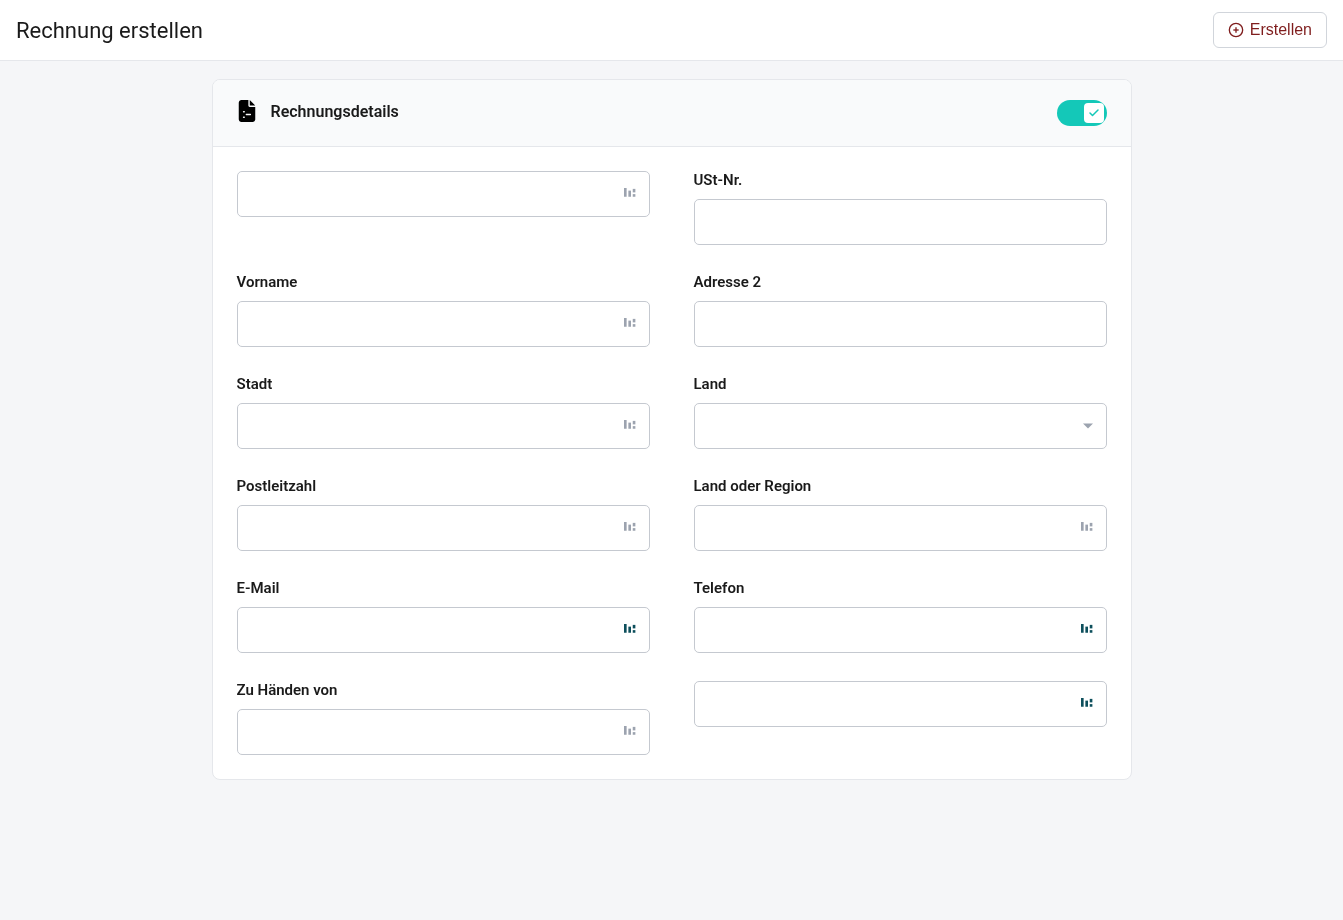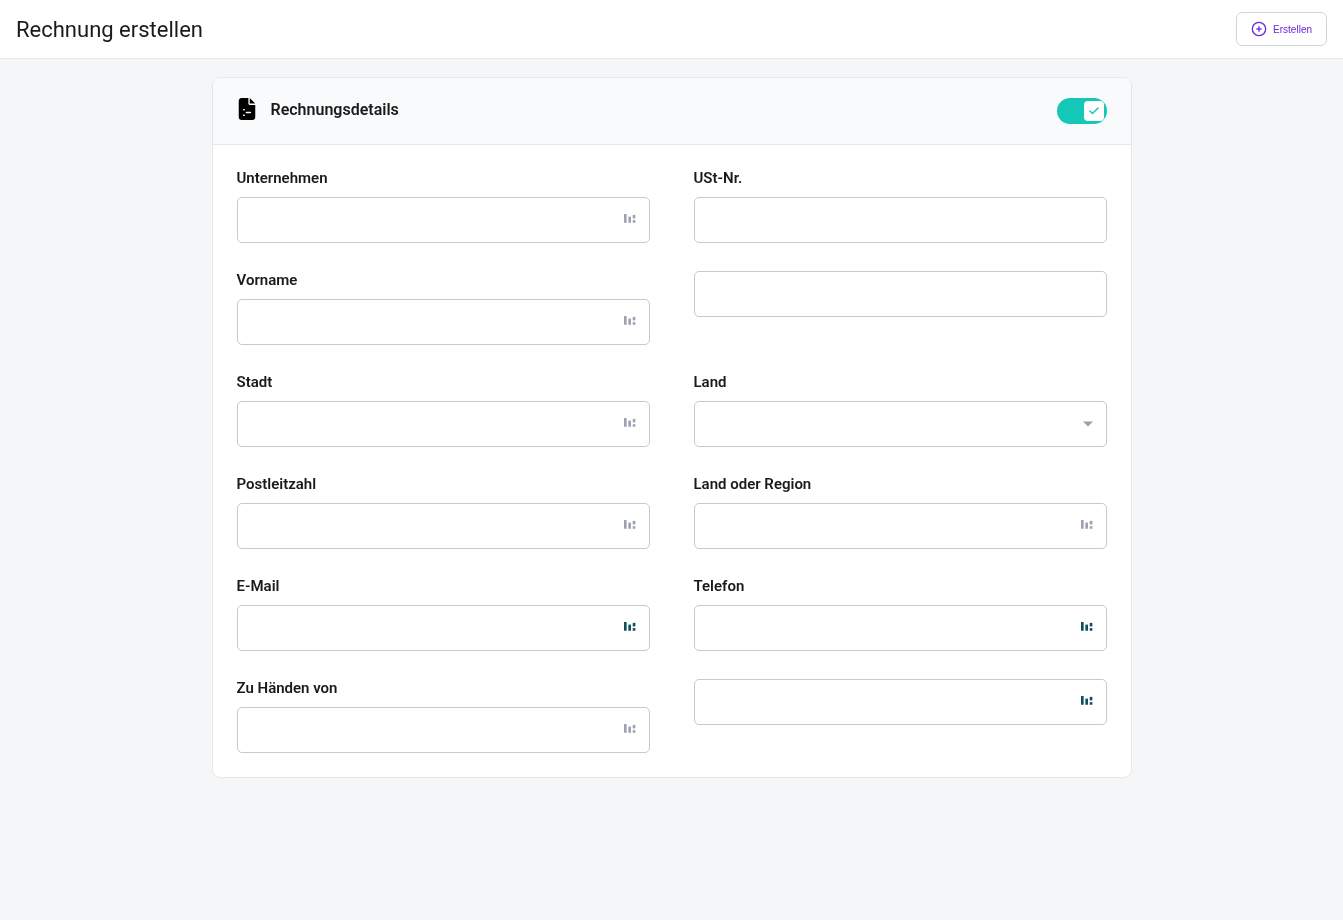--- a/index.html
+++ b/index.html
@@ -33,8 +33,8 @@
       background: #fff;
       border: 1px solid #d1d5db;
       border-radius: 6px;
-      color: #6d28d9;
-      font-size: 10px;
+      color: #7f1d1d;
+      font-size: 16px;
       font-weight: 500;
       cursor: pointer;
     }

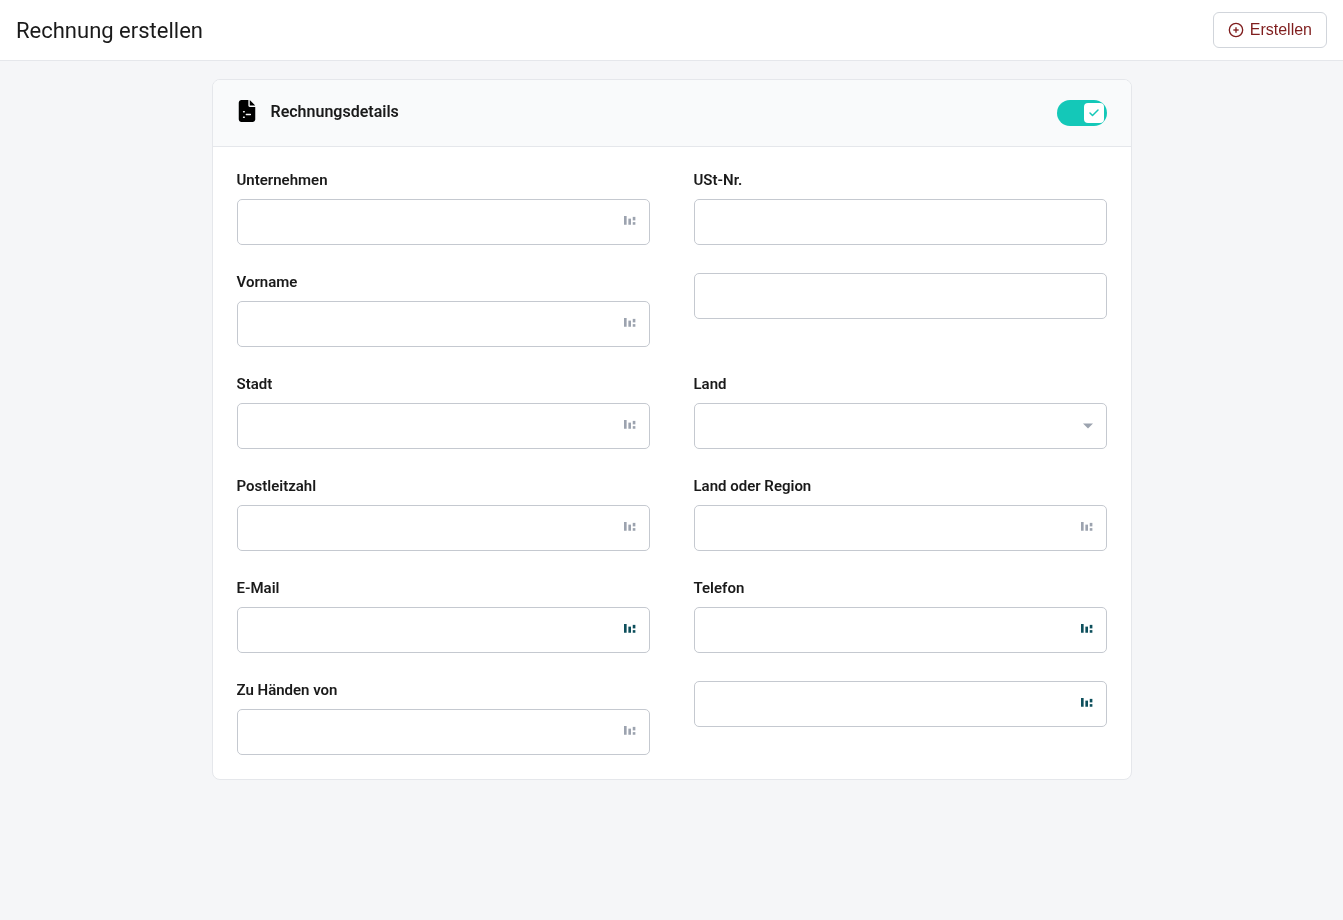--- a/index.html
+++ b/index.html
@@ -204,7 +204,6 @@
       <div class="form-grid">
 
         <div class="form-group">
-          <label class="form-label">Unternehmen</label>
           <div class="input-wrapper">
             <input type="text" class="form-input" value="" style="">
             <span class="input-icon gray">

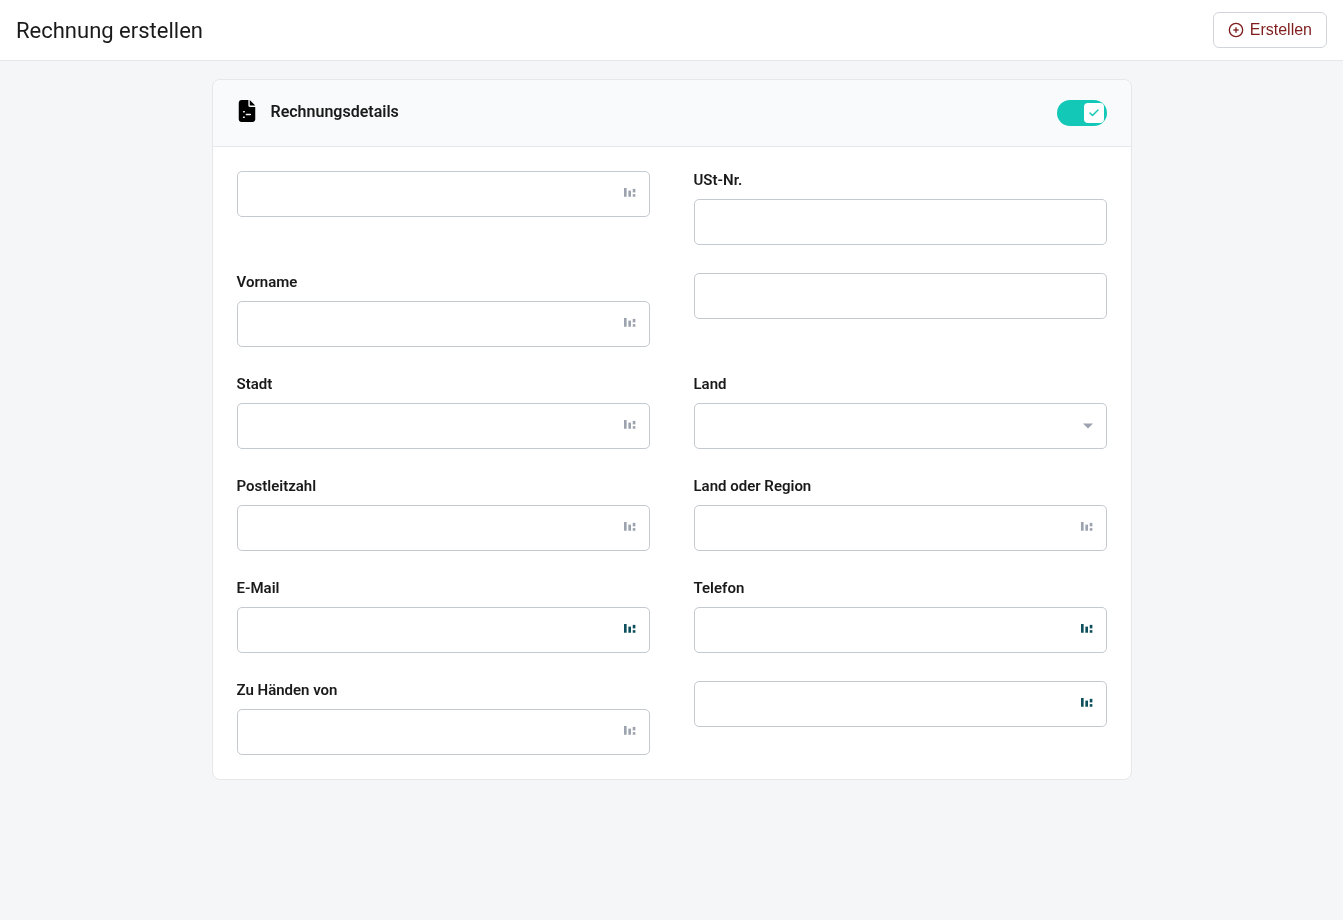--- a/index.html
+++ b/index.html
@@ -240,6 +240,7 @@
         </div>
 
         <div class="form-group">
+          <label class="form-label">Adresse 2</label>
           <div class="input-wrapper">
             <input type="text" class="form-input" value="" style="">
           </div>

